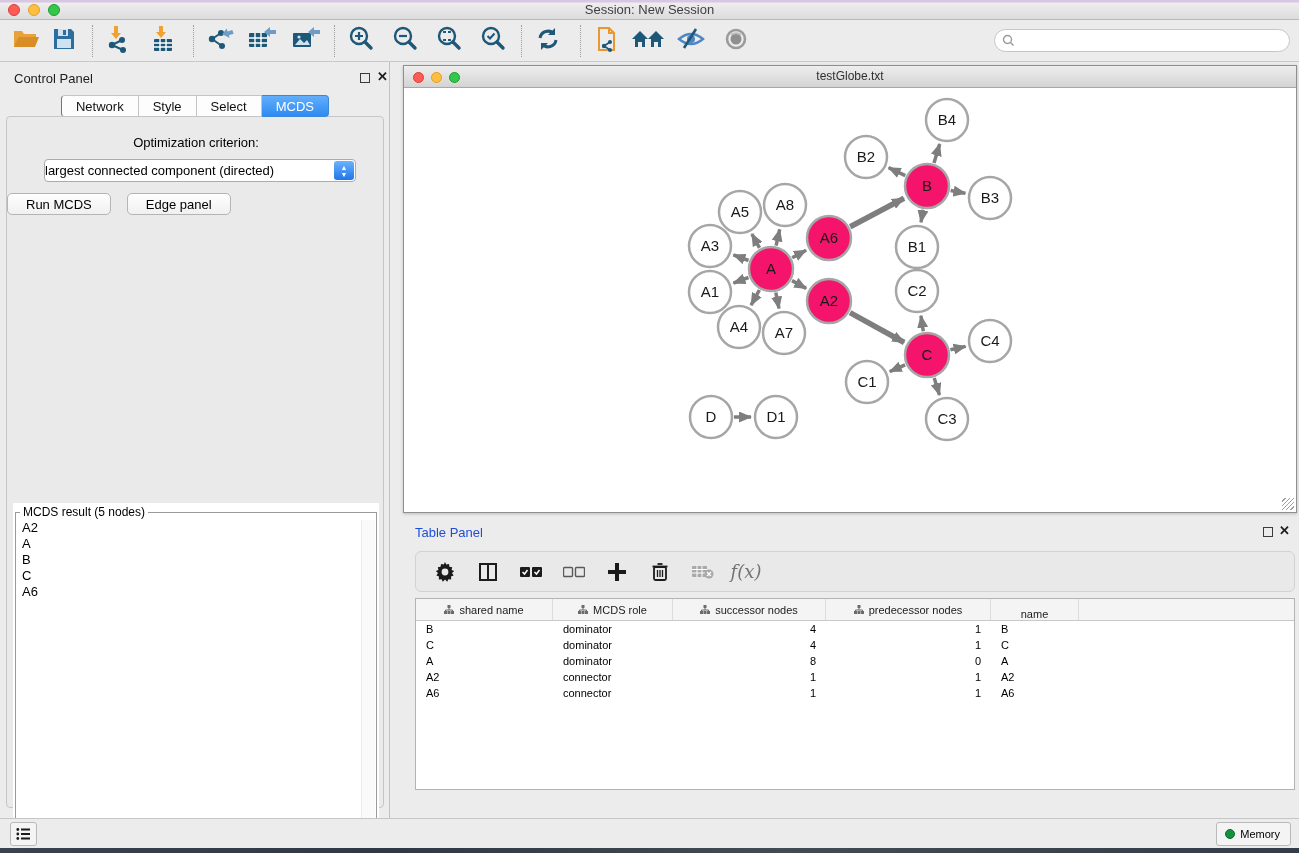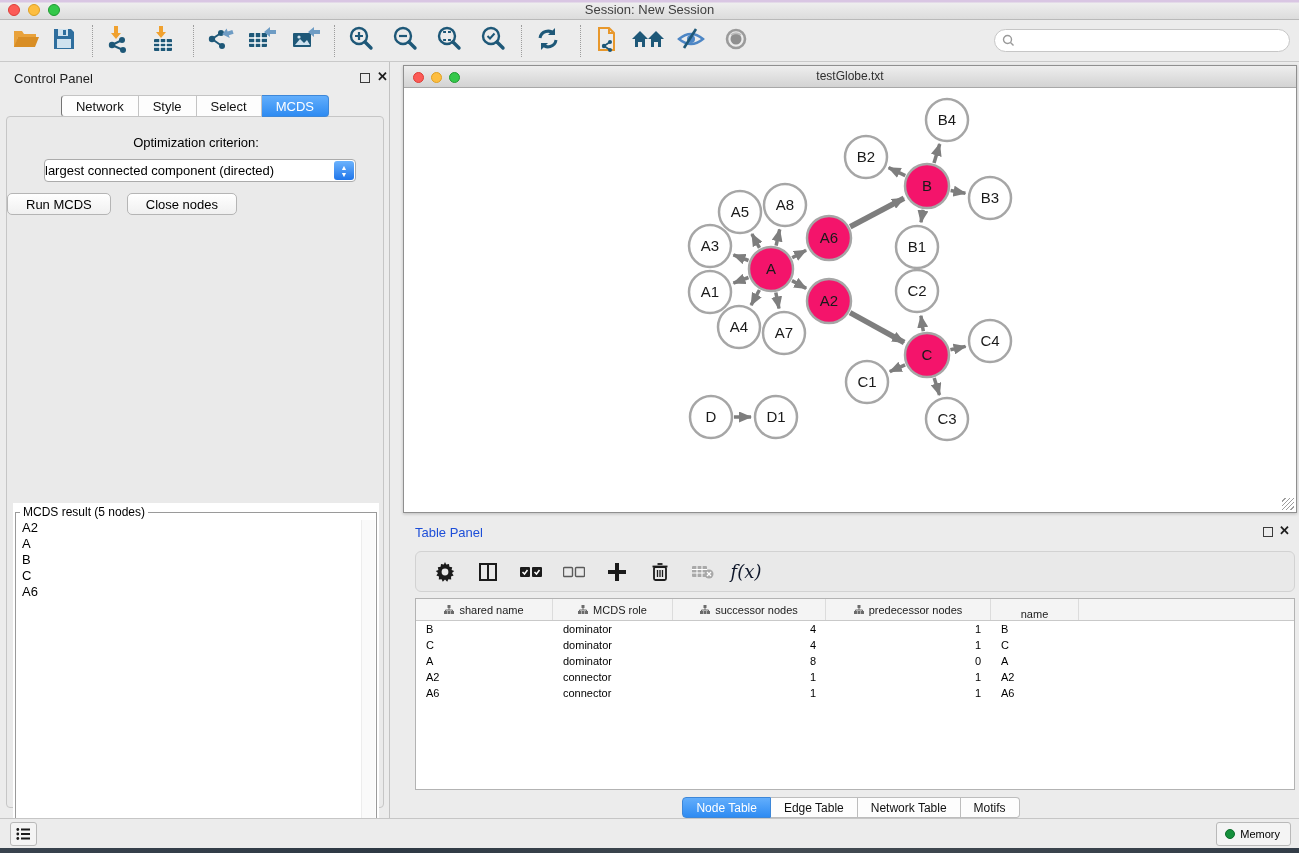--- a/index.html
+++ b/index.html
@@ -319,7 +319,7 @@
       </div>
       <div class="cp-buttons">
         <button class="mbtn">Run MCDS</button>
-        <button class="mbtn">Close nodes</button>
+        <button class="mbtn">Edge panel</button>
       </div>
       <div class="result-wrap">
         <fieldset class="result-fieldset">

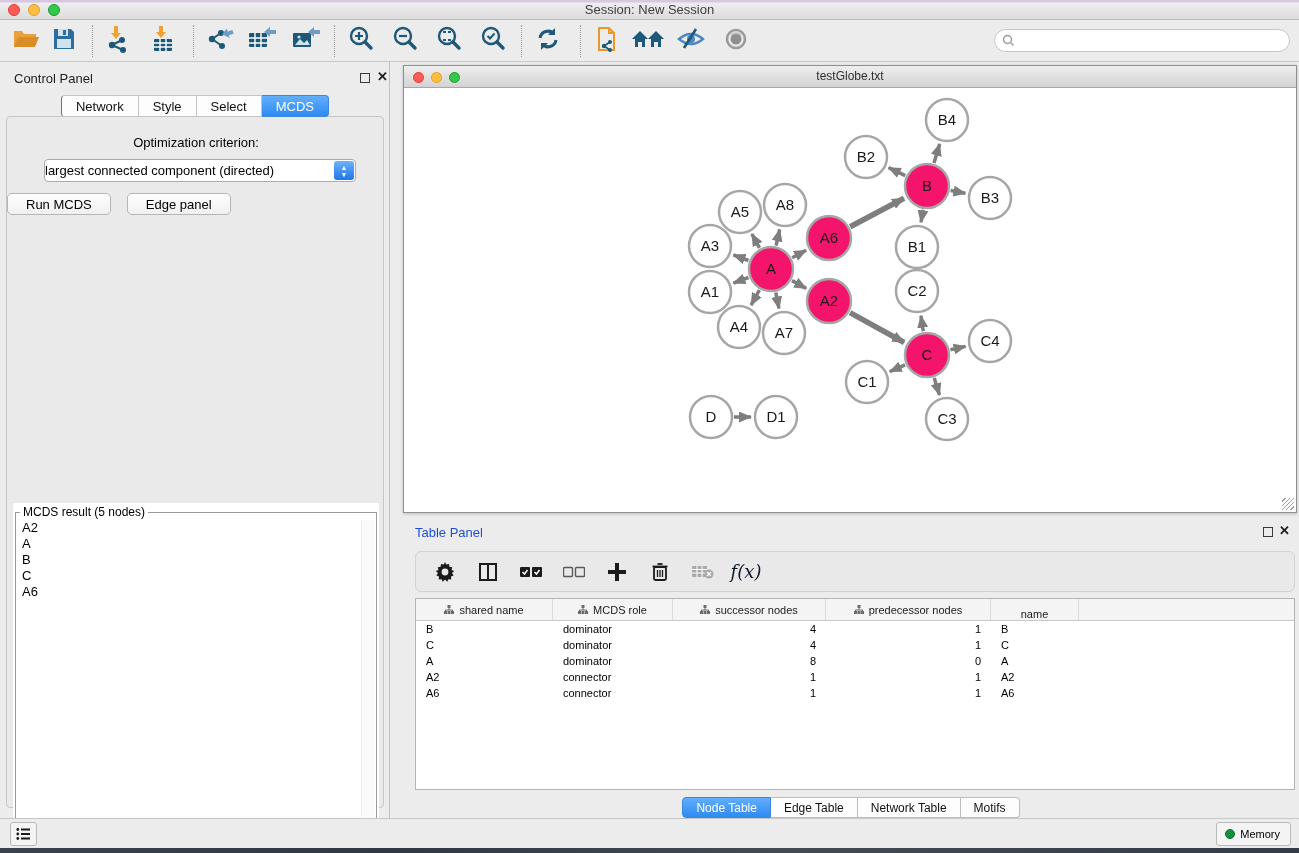--- a/index.html
+++ b/index.html
@@ -77,7 +77,7 @@
   .ttoolbar { position:absolute; left:12px; top:32px; width:880px; height:41px;
     background:#e9e9e9; border:1px solid #d2d2d2; border-radius:6px; display:flex; align-items:center; gap:21px; padding-left:18px; }
   .ticon { display:flex; align-items:center; justify-content:center; width:22px; height:22px; }
-  .fx { font-family:"DejaVu Serif", serif; font-style:italic; font-size:18px; color:#0f172a; }
+  .fx { font-family:"DejaVu Serif", serif; font-style:italic; font-size:18px; color:#737373; }
   .ttable { position:absolute; left:12px; top:79px; width:880px; height:192px; background:#fff; border:1px solid #b3b3b3; overflow:hidden; }
   .thead { display:flex; height:22px; background:#f4f4f4; border-bottom:1px solid #c9c9c9; }
   .th { display:flex; align-items:center; justify-content:center; gap:5px; font-size:11px; color:#1b1b1b; border-right:1px solid #dcdcdc; }

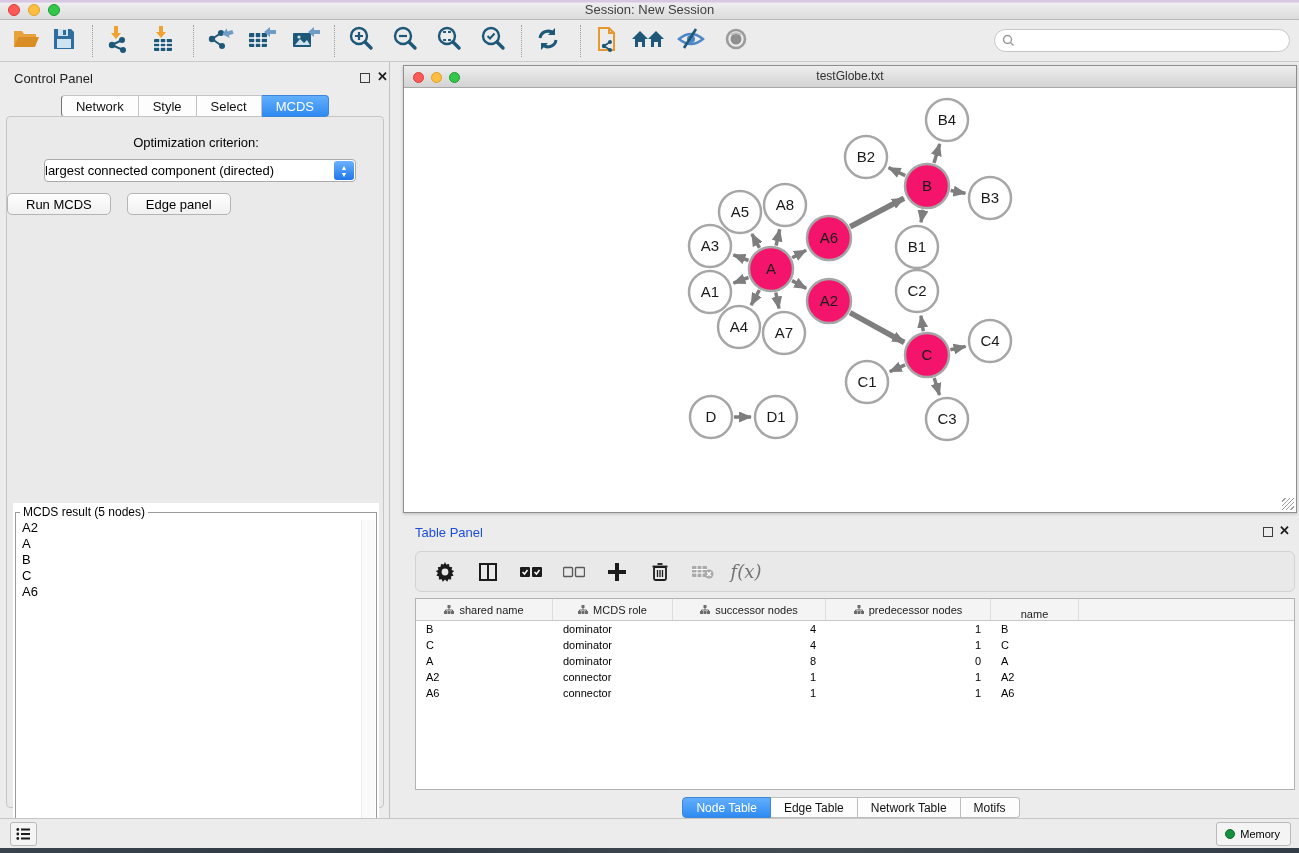--- a/index.html
+++ b/index.html
@@ -604,12 +604,6 @@
         </div>
     </div>
 
-    <div class="ttabs" id="ttabs">
-        <div class="ttab active">Node Table</div>
-        <div class="ttab">Edge Table</div>
-        <div class="ttab">Network Table</div>
-        <div class="ttab">Motifs</div>
-      </div>
   </div>
 
   <div class="statusbar">

